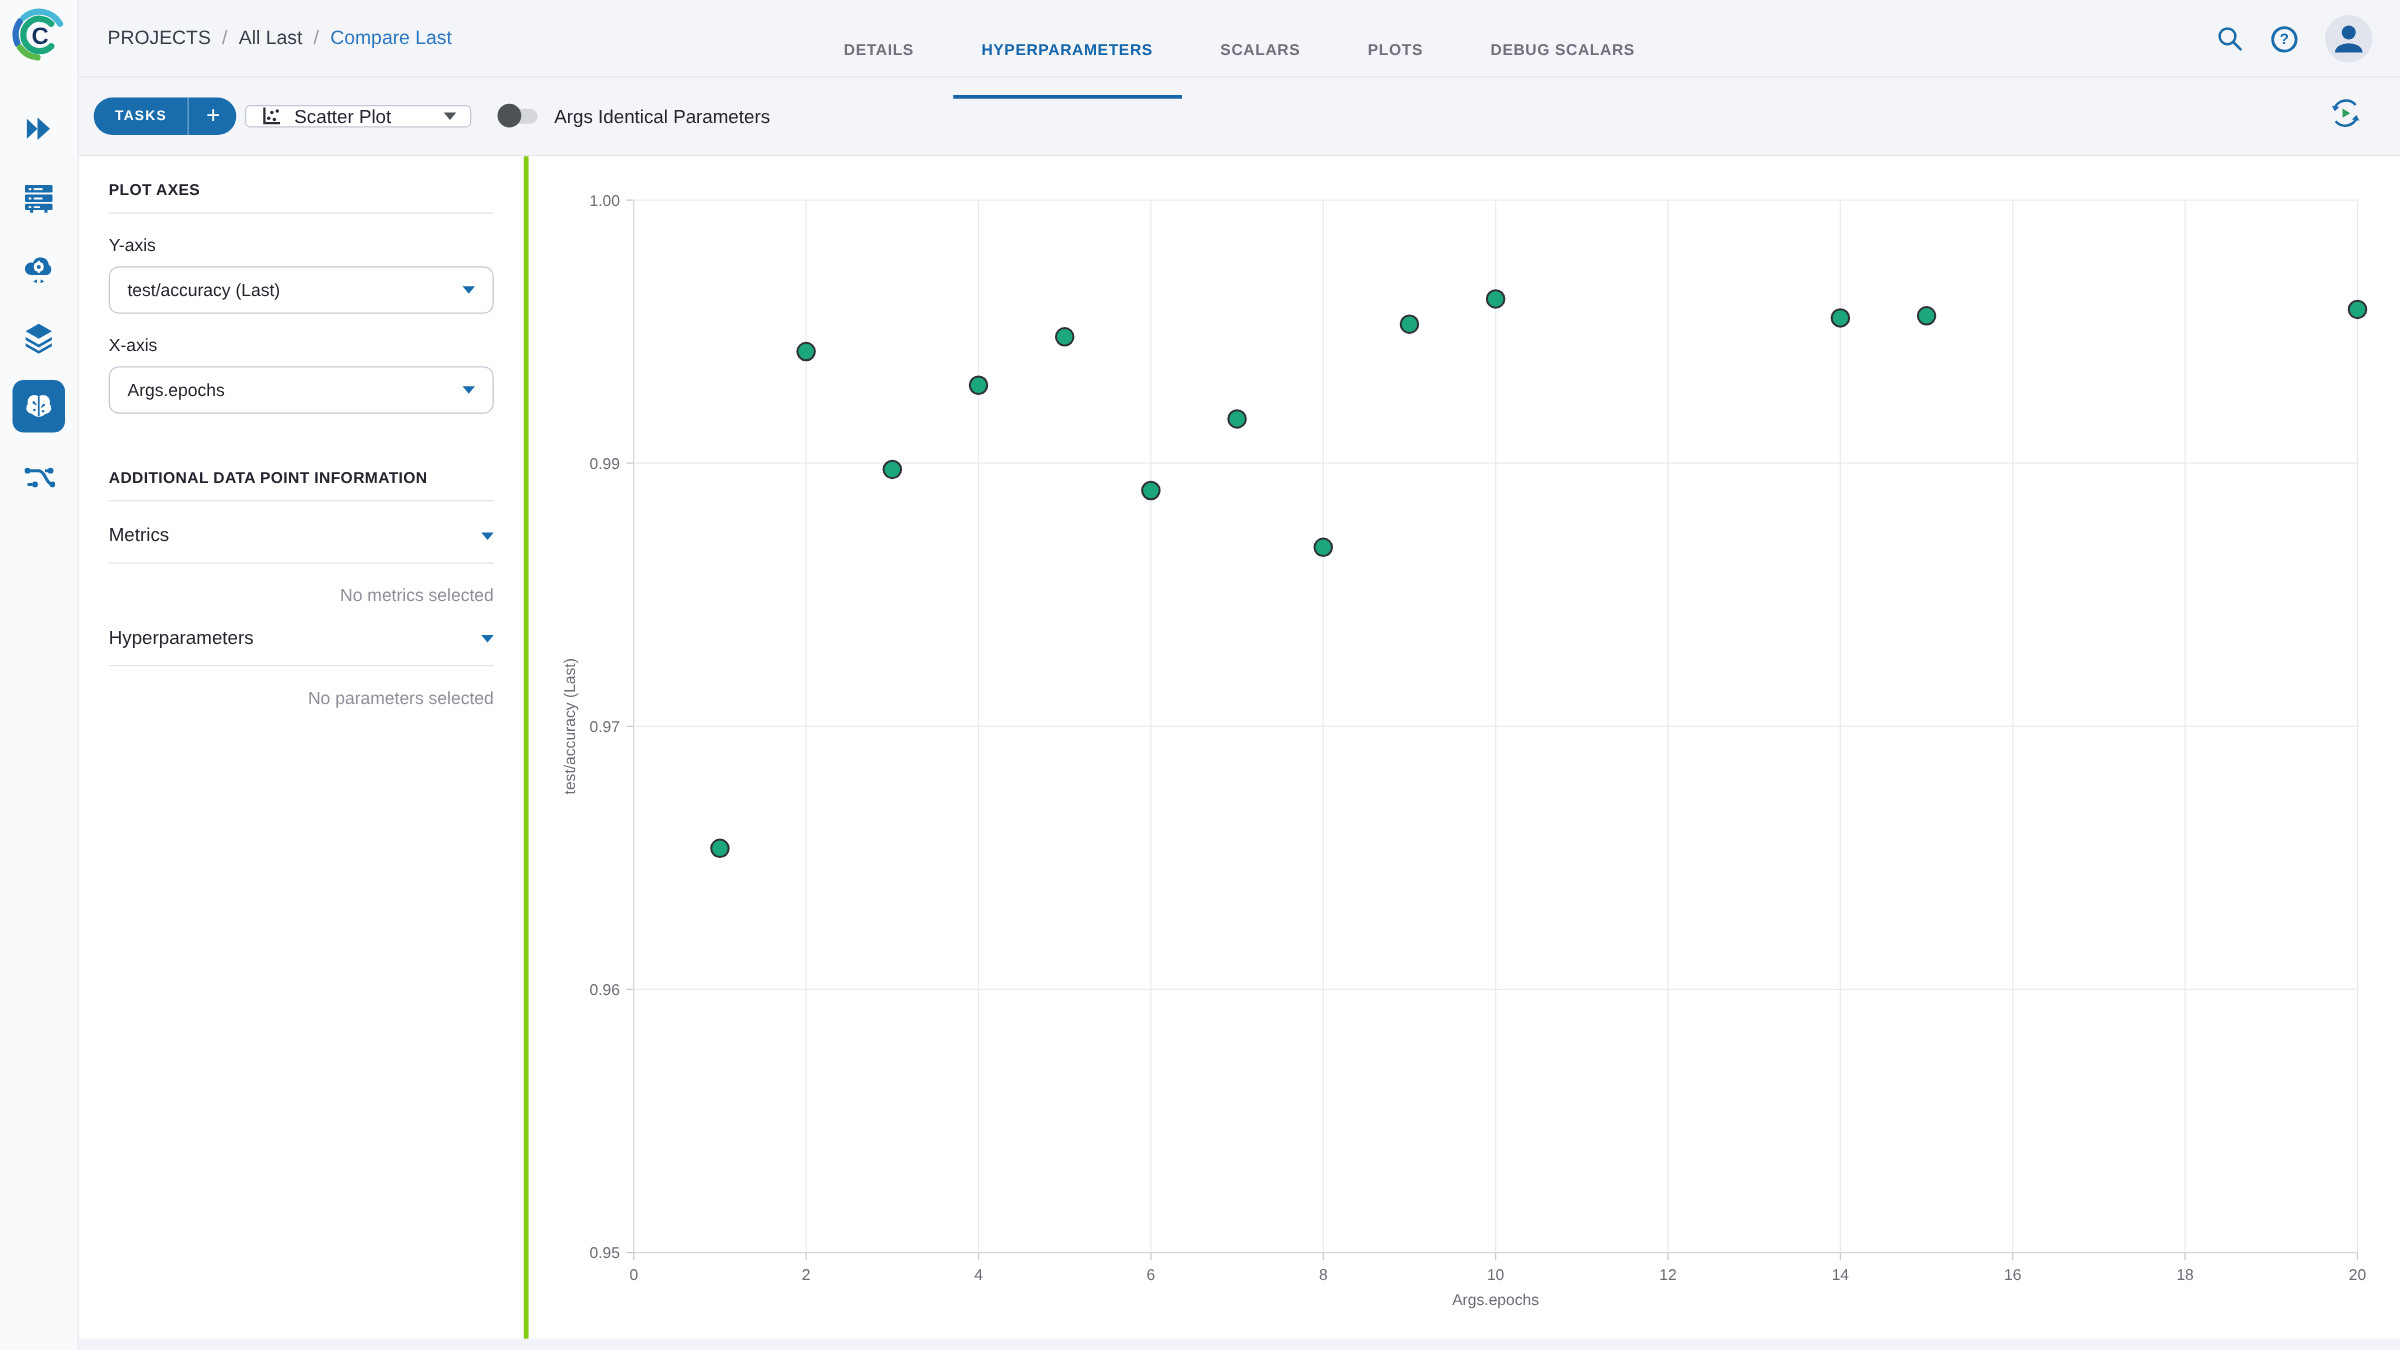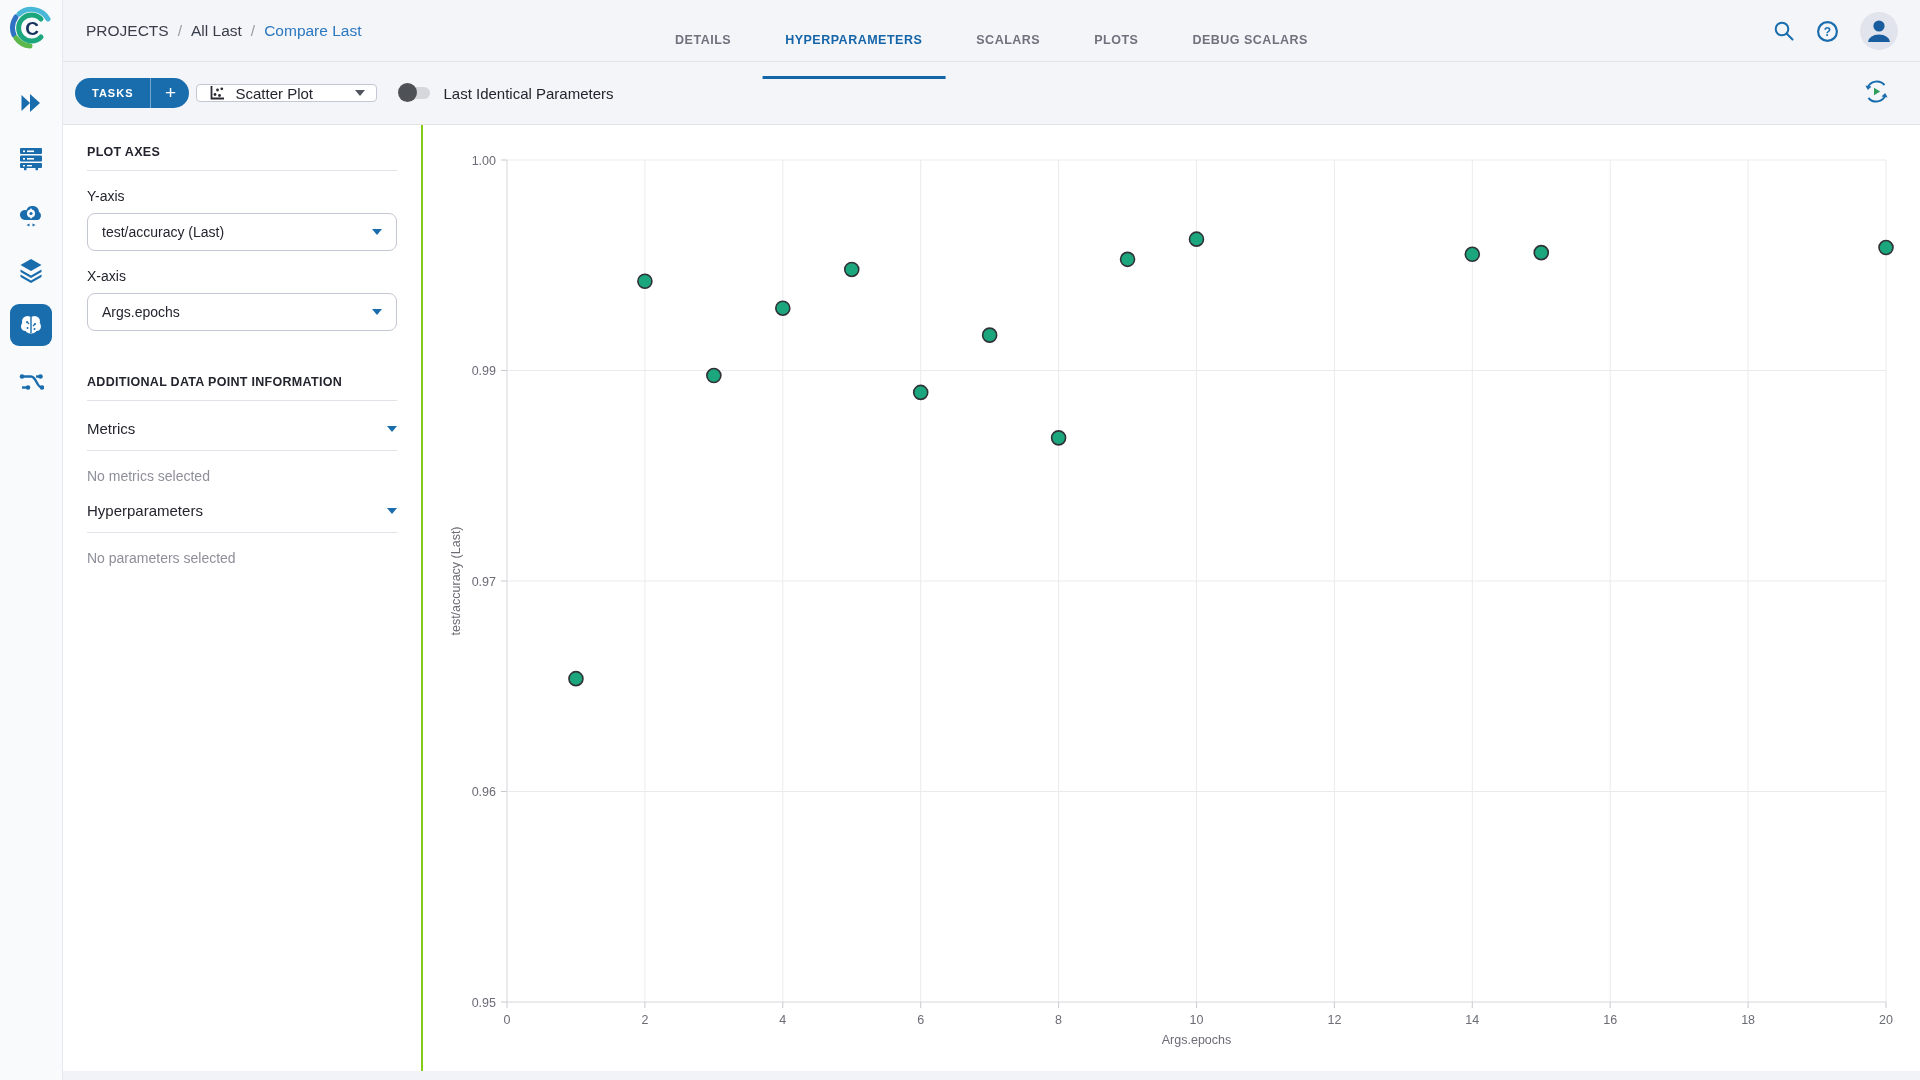--- a/index.html
+++ b/index.html
@@ -207,7 +207,7 @@
     <div class="toggle">
       <div class="knob"></div>
     </div>
-    <span class="toggle-label">Last Identical Parameters</span>
+    <span class="toggle-label">Args Identical Parameters</span>
   </div>
 
   <div class="refresh-btn">

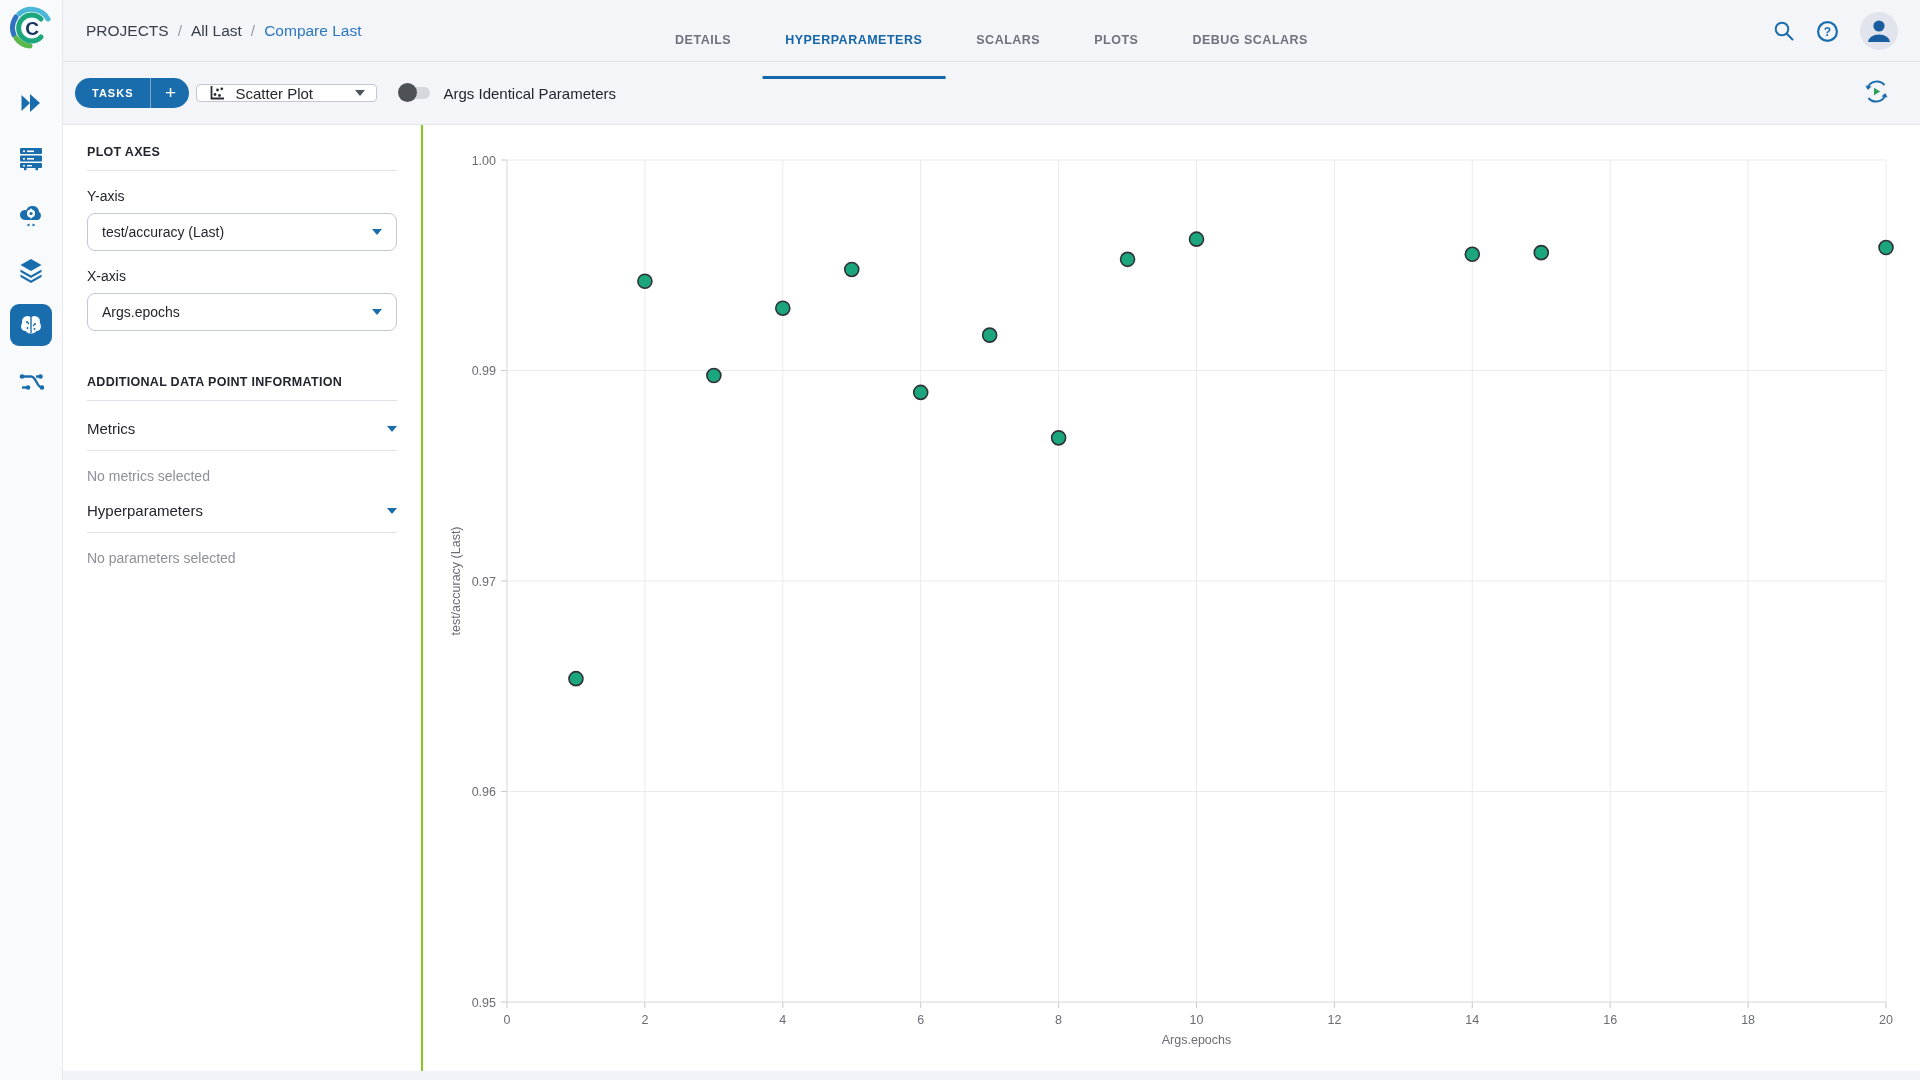--- a/index.html
+++ b/index.html
@@ -48,7 +48,7 @@
   .refresh-btn{margin-left:auto;cursor:pointer;}
   
   .content{position:absolute;left:63px;top:125px;right:0;bottom:0;background:#fff;}
-  .panel{position:absolute;left:0;top:0;bottom:0;width:360px;border-right:2px solid #84cc16;padding:20px 24px 0 24px;background:#fff;}
+  .panel{position:absolute;left:0;top:0;bottom:0;width:360px;border-right:4px solid #84cc16;padding:20px 24px 0 24px;background:#fff;}
   .section-title{font-size:12.5px;font-weight:700;letter-spacing:.3px;color:#23242e;padding-bottom:11px;border-bottom:1px solid #e2e3e9;}
   .field-label{font-size:14px;color:#23242e;margin:17px 0 9px;}
   .dropdown{height:38px;border:1px solid var(--inputborder);border-radius:8px;display:flex;align-items:center;justify-content:space-between;padding:0 14px;font-size:14px;cursor:pointer;background:#fff;}

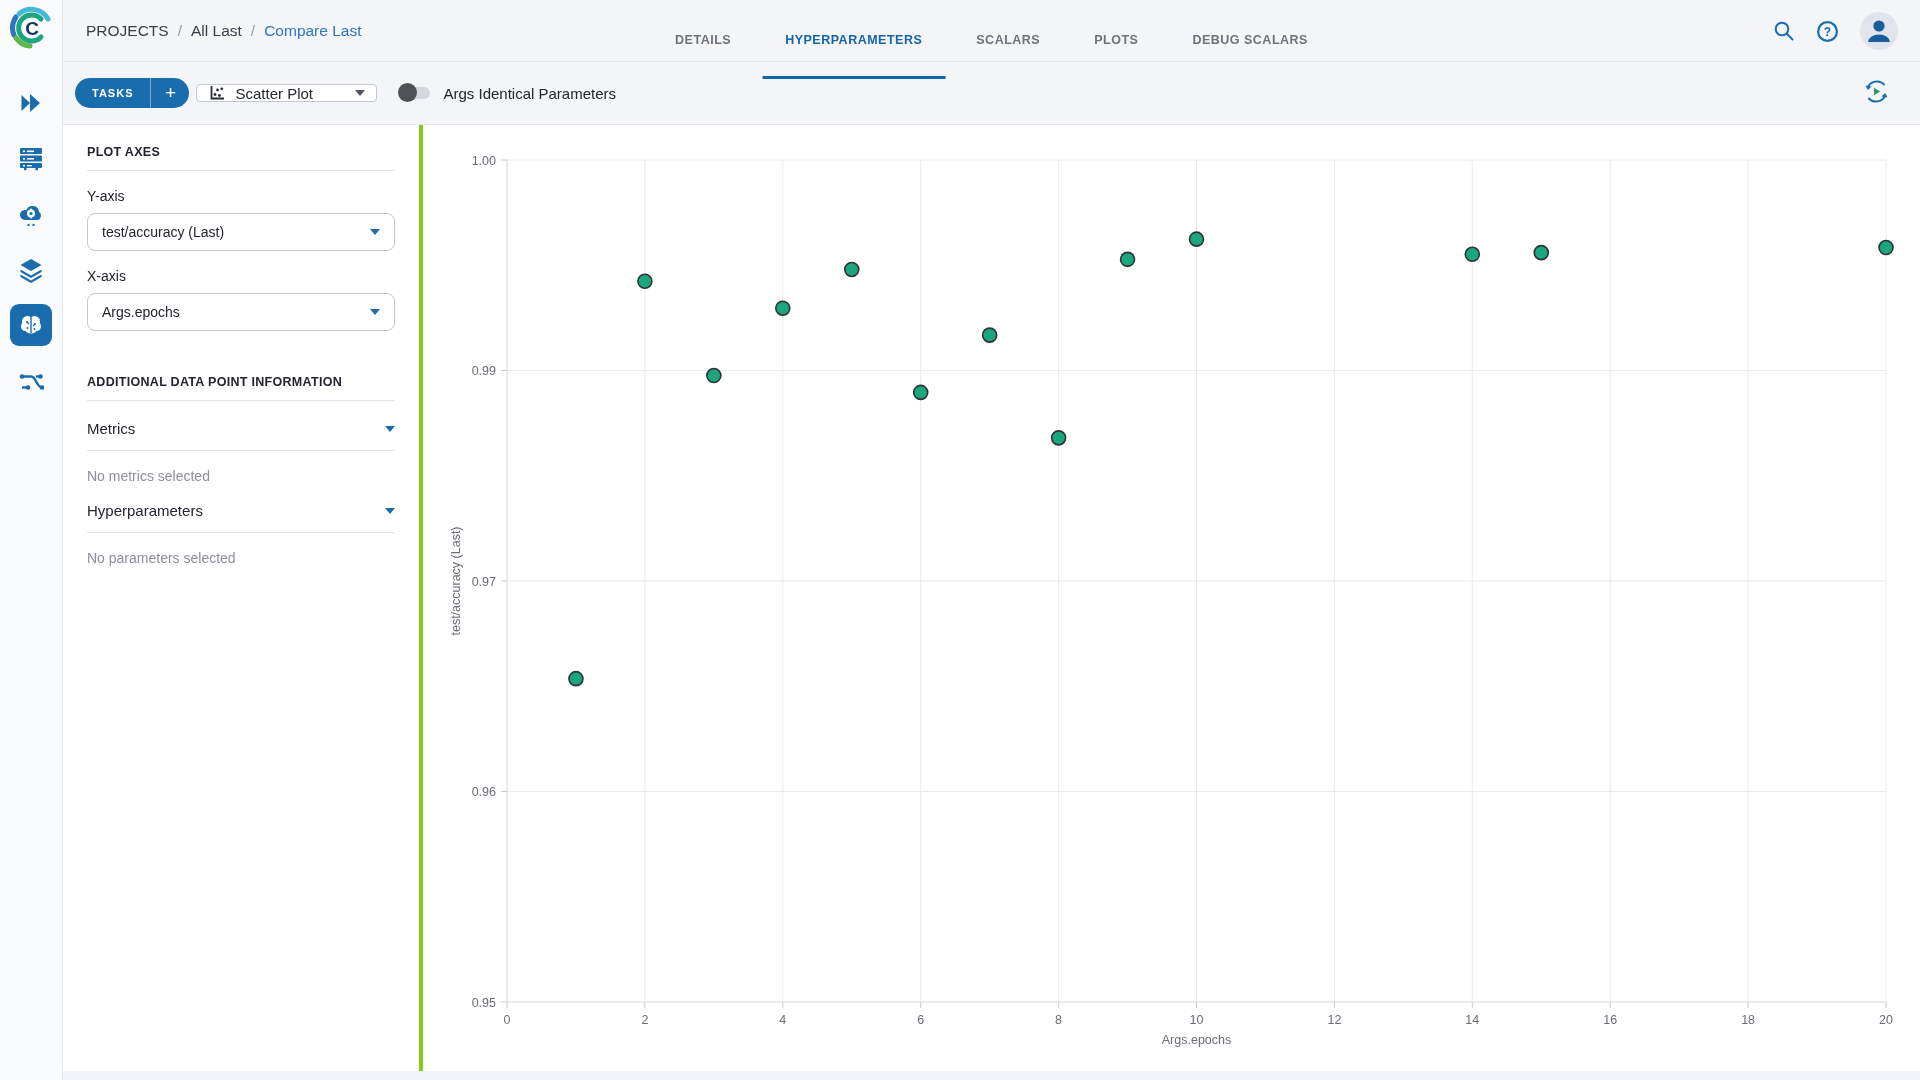--- a/index.html
+++ b/index.html
@@ -54,7 +54,7 @@
   .dropdown{height:38px;border:1px solid var(--inputborder);border-radius:8px;display:flex;align-items:center;justify-content:space-between;padding:0 14px;font-size:14px;cursor:pointer;background:#fff;}
   .section-gap{height:44px;}
   .collapsible{display:flex;align-items:center;justify-content:space-between;padding:19px 0 13px;border-bottom:1px solid #e2e3e9;font-size:15px;cursor:pointer;}
-  .empty-text{text-align:left;color:var(--lightgray);font-size:14px;margin:17px 0 9px;}
+  .empty-text{text-align:right;color:var(--lightgray);font-size:14px;margin:17px 0 9px;}
   .plot-wrap{position:absolute;left:360px;top:0;right:0;bottom:9px;background:#fff;}
   .bottom-strip{position:absolute;left:0;right:0;bottom:0;height:9px;background:#f2f3f8;}
   .tick{font-size:12.5px;fill:#6b6c75;}

